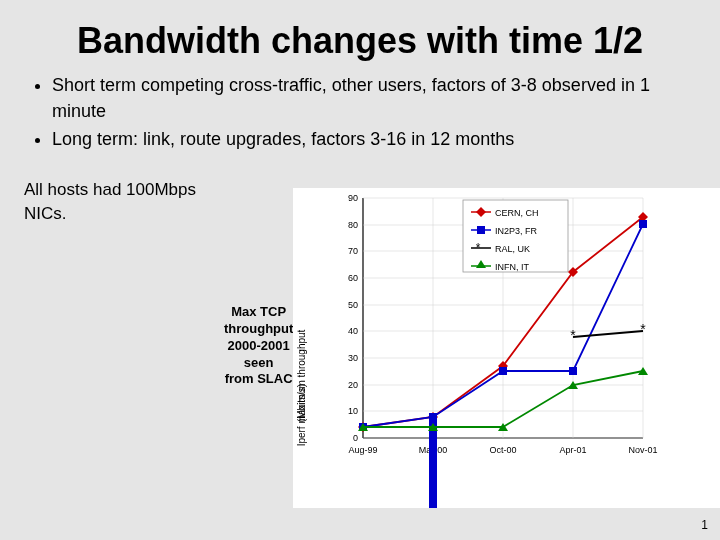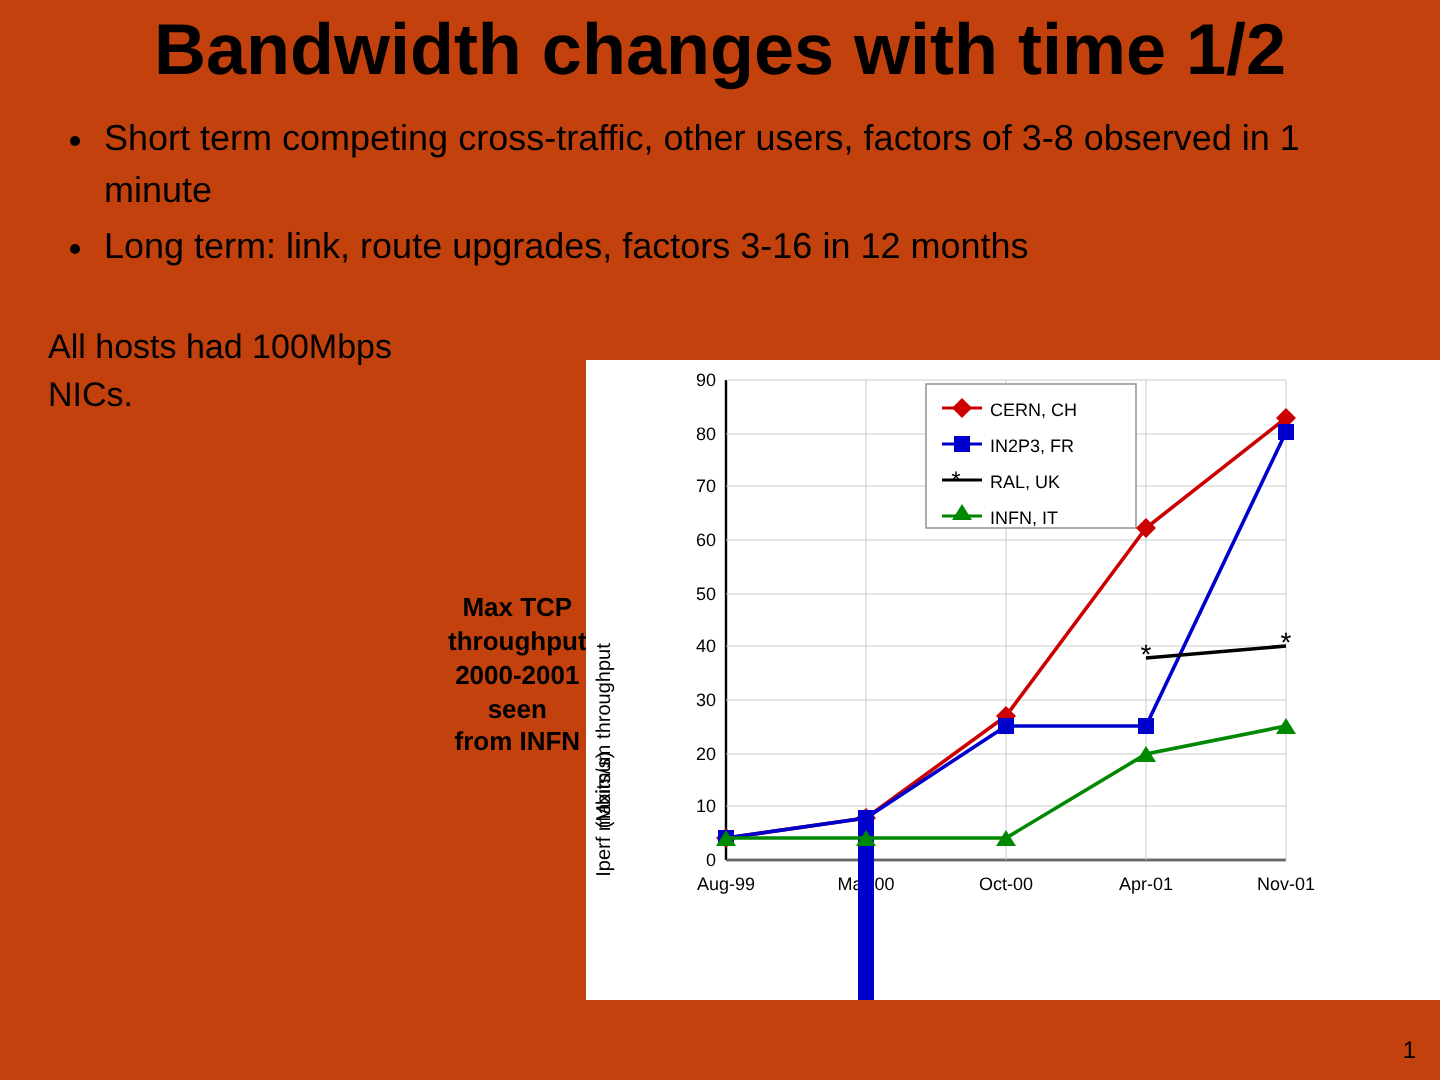--- a/index.html
+++ b/index.html
@@ -15,10 +15,10 @@
     .slide {
       width: 720px;
       height: 540px;
-      padding: 4px 24px 12px 24px;
+      padding: 20px 24px 12px 24px;
       display: flex;
       flex-direction: column;
-      background: #c2410c;
+      background: #e5e5e5;
     }
 
     .title {

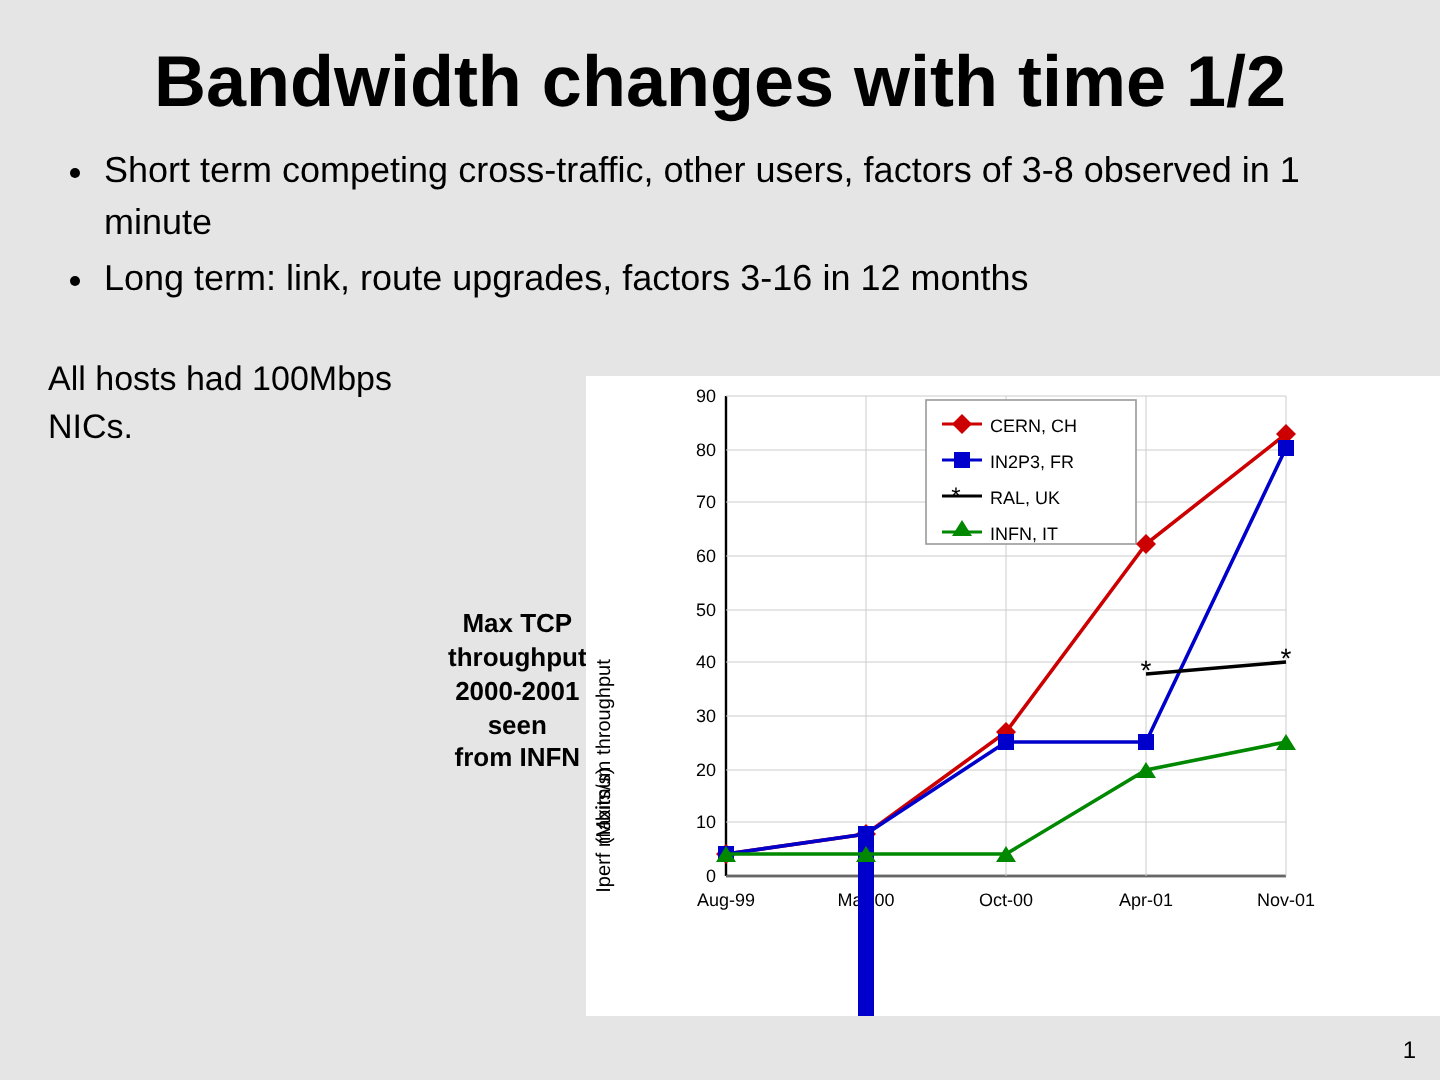--- a/index.html
+++ b/index.html
@@ -128,7 +128,7 @@
     <div class="chart-area">
       <div class="chart-title">
         <span>Max TCP throughput 2000-2001 seen</span><br>
-        <span>from INFN</span>
+        <span>from SLAC</span>
       </div>
       <div class="chart-container">
         <svg class="chart-svg" viewBox="0 0 430 320">

